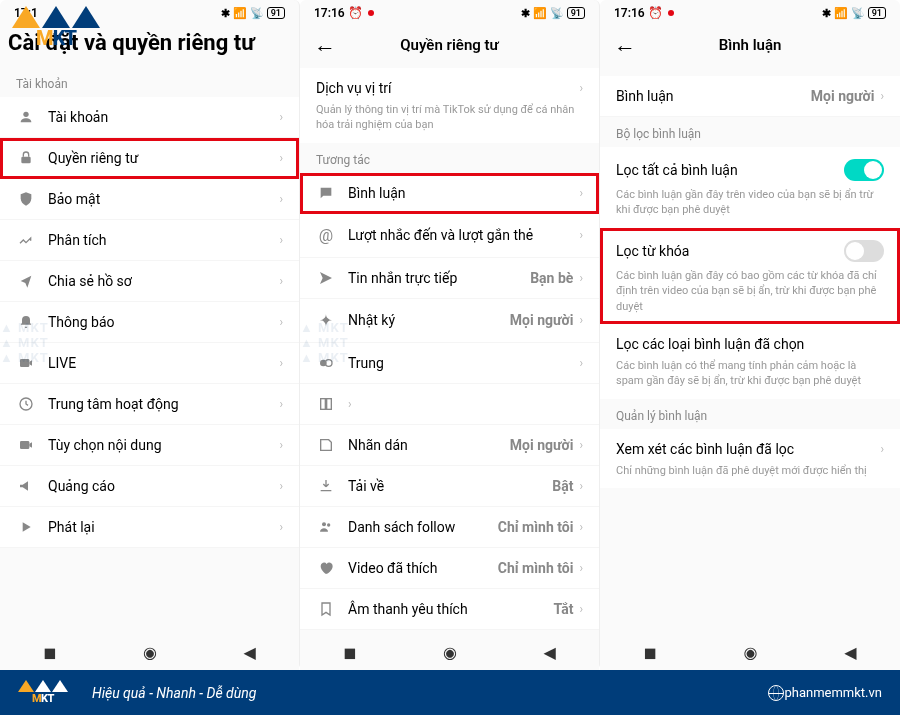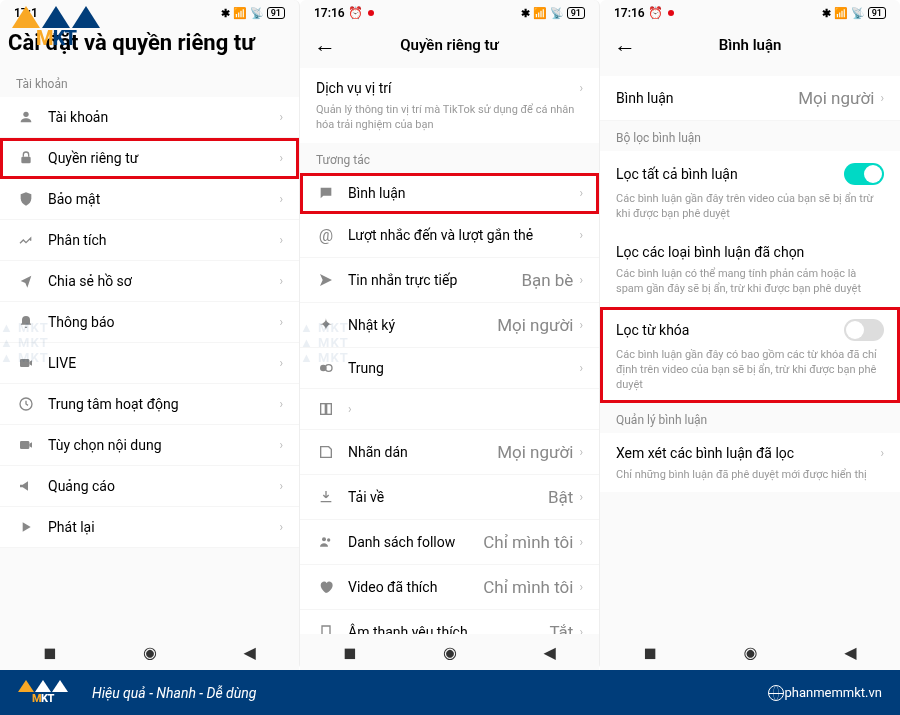--- a/index.html
+++ b/index.html
@@ -19,7 +19,7 @@
 .row-icon { width: 20px; margin-right: 12px; color: #888; display: flex; align-items: center; justify-content: center; }
 .row-icon svg { width: 16px; height: 16px; }
 .row-label { flex: 1; font-size: 14px; color: #000; }
-.row-value { font-size: 17px; color: #888; margin-right: 6px; }
+.row-value { font-size: 14px; color: #888; margin-right: 6px; font-weight: bold; }
 .row-chevron { color: #bbb; font-size: 12px; }
 .row-desc { font-size: 11px; color: #999; padding: 0 16px 10px; line-height: 1.4; background: #fff; }
 .row-group { background: #fff; }

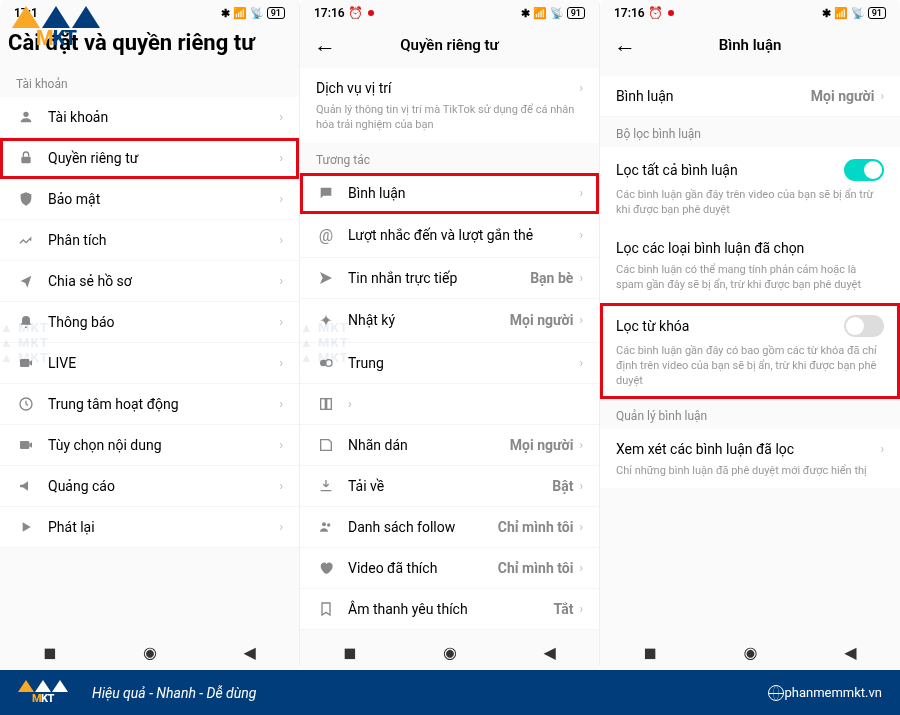--- a/index.html
+++ b/index.html
@@ -410,19 +410,19 @@
         <div class="row-desc">Các bình luận gần đây trên video của bạn sẽ bị ẩn trừ khi được bạn phê duyệt</div>
       </div>
 
-      <div class="row-group">
-        <div class="row row-with-desc">
-          <span class="row-label">Lọc các loại bình luận đã chọn</span>
-        </div>
-        <div class="row-desc">Các bình luận có thể mang tính phản cảm hoặc là spam gần đây sẽ bị ẩn, trừ khi được bạn phê duyệt</div>
-      </div>
-
       <div class="row-group highlight">
         <div class="row row-with-desc">
           <span class="row-label">Lọc từ khóa</span>
           <div class="toggle toggle-off"></div>
         </div>
         <div class="row-desc">Các bình luận gần đây có bao gồm các từ khóa đã chỉ định trên video của bạn sẽ bị ẩn, trừ khi được bạn phê duyệt</div>
+      </div>
+
+      <div class="row-group">
+        <div class="row row-with-desc">
+          <span class="row-label">Lọc các loại bình luận đã chọn</span>
+        </div>
+        <div class="row-desc">Các bình luận có thể mang tính phản cảm hoặc là spam gần đây sẽ bị ẩn, trừ khi được bạn phê duyệt</div>
       </div>
 
       <div class="section-label">Quản lý bình luận</div>

